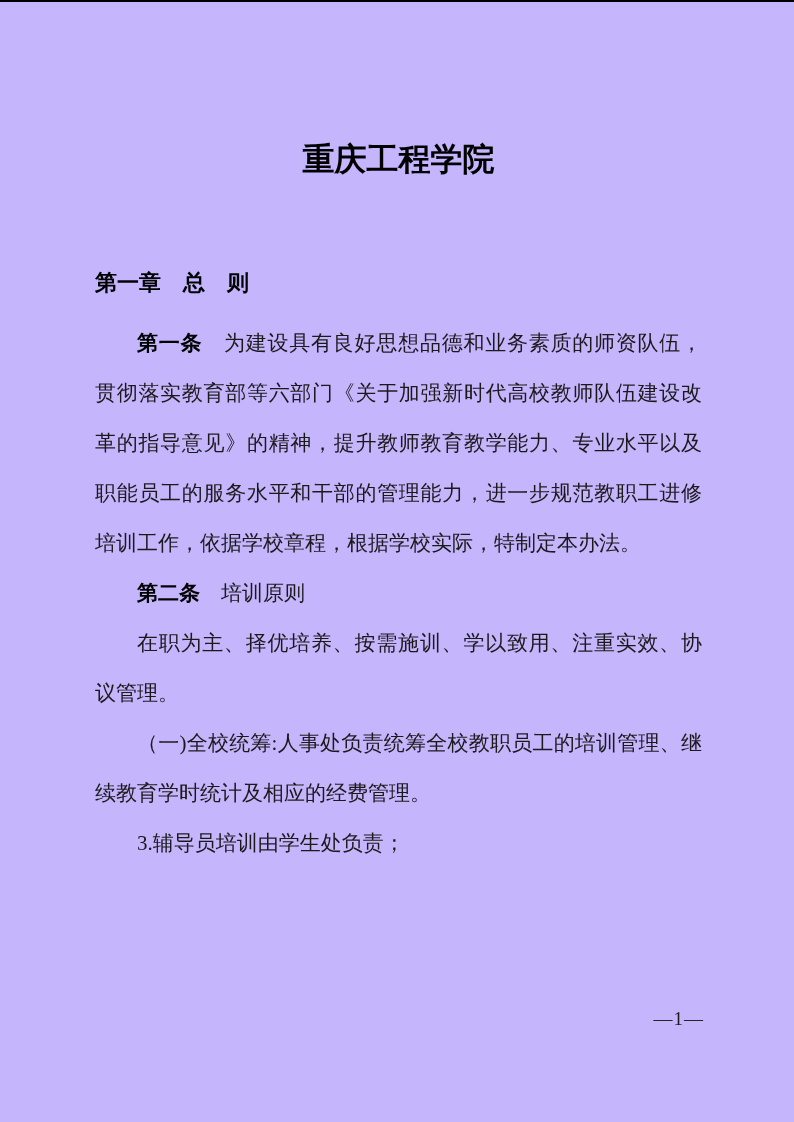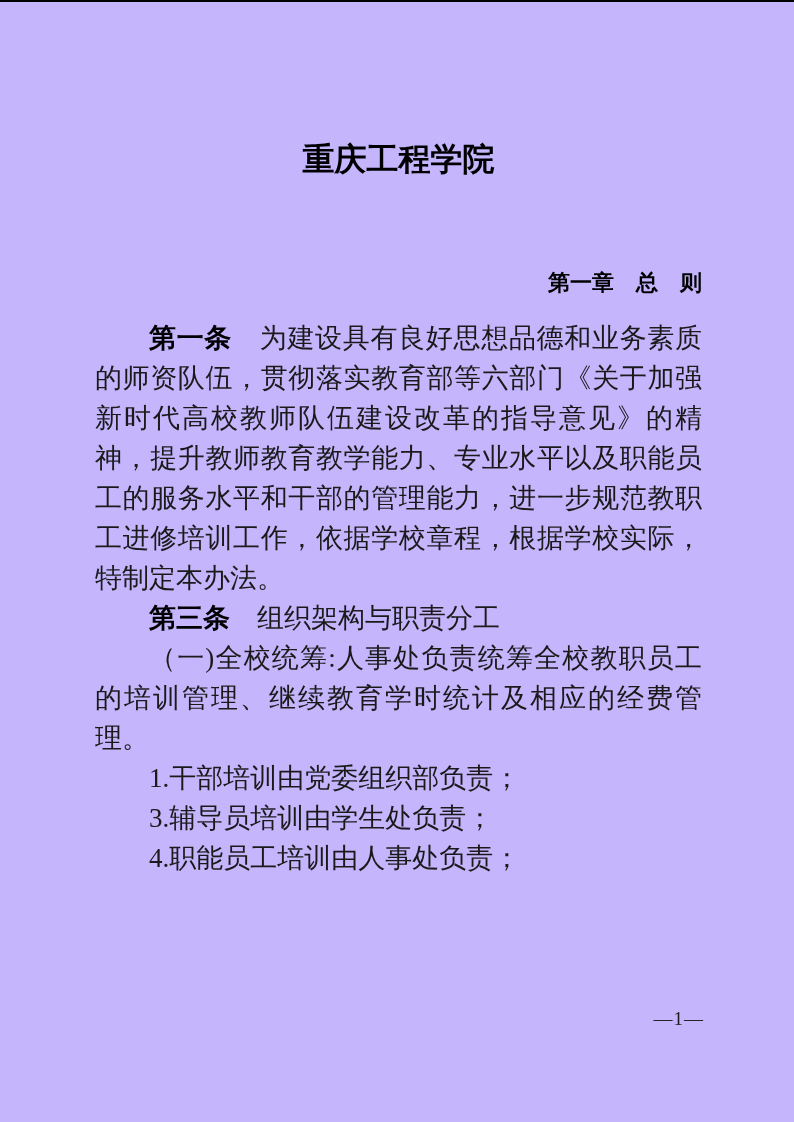--- a/index.html
+++ b/index.html
@@ -38,7 +38,7 @@
     margin: 0;
   }
   .chapter-heading {
-    text-align: right;
+    text-align: left;
     font-weight: 700;
     font-size: 22px;
     line-height: 26px;

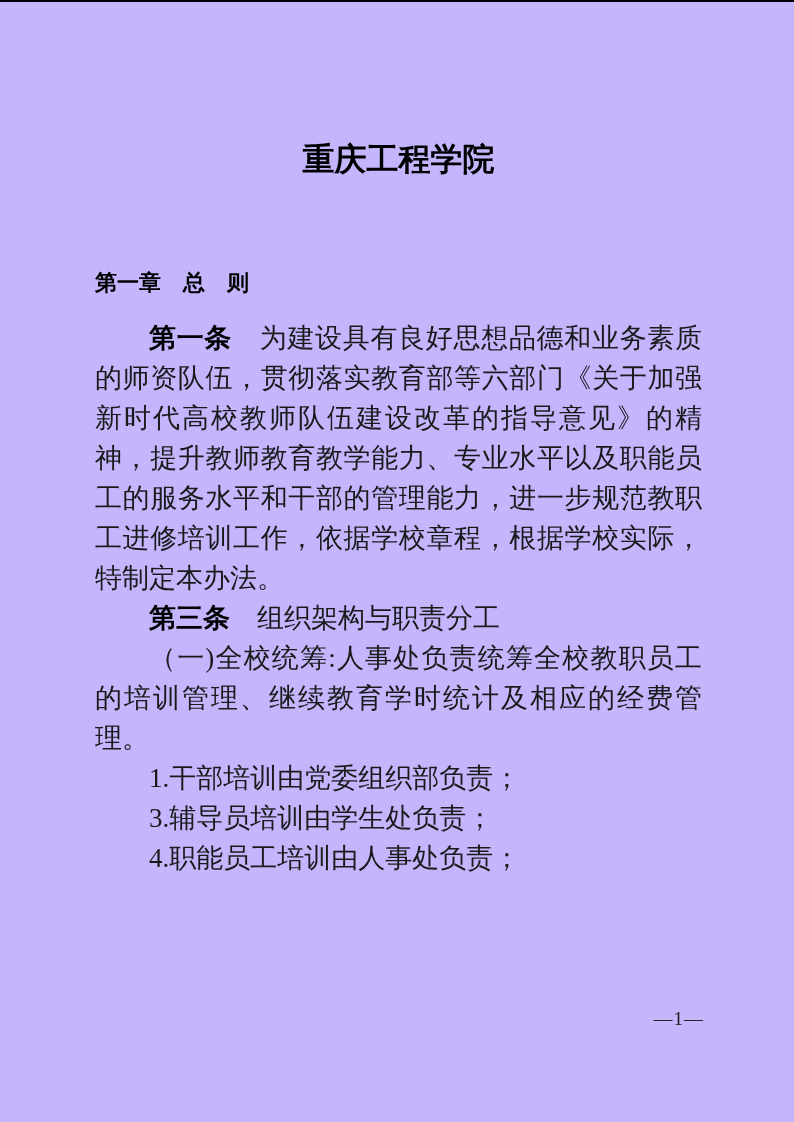--- a/index.html
+++ b/index.html
@@ -47,8 +47,8 @@
   }
   .body-text {
     margin-top: 22px;
-    font-size: 27px;
-    line-height: 40px;
+    font-size: 21px;
+    line-height: 50px;
     text-align: justify;
   }
   .para {

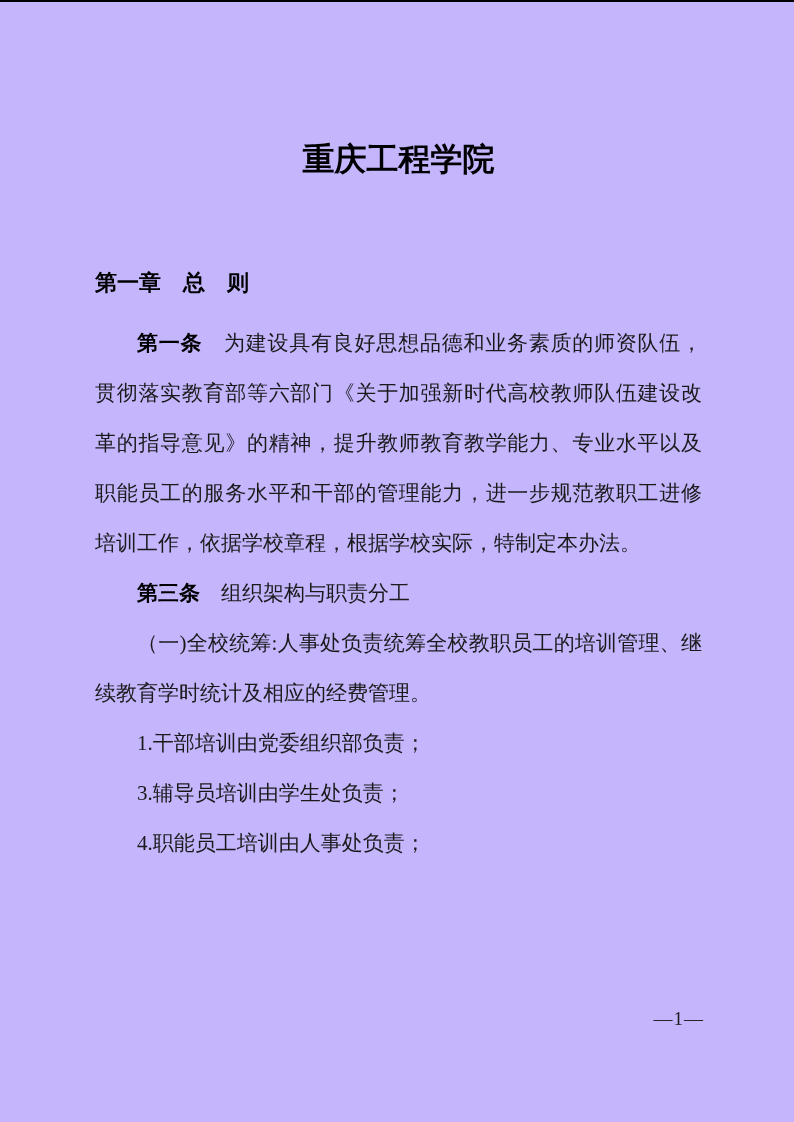--- a/index.html
+++ b/index.html
@@ -91,6 +91,7 @@
     <div class="body-text">
       <p class="para"><span class="lead">第一条</span><span>为建设具有良好思想品德和业务素质的师资队伍，贯彻落实教育部等六部门《关于加强新时代高校教师队伍建设改革的指导意见》的精神，提升教师教育教学能力、专业水平以及职能员工的服务水平和干部的管理能力，进一步规范教职工进修培训工作，依据学校章程，根据学校实际，特制定本办法。</span></p>
 
+      <p class="para"><span class="lead">第二条</span><span>培训原则</span></p>
 
 
       <p class="para"><span class="lead">第三条</span><span>组织架构与职责分工</span></p>

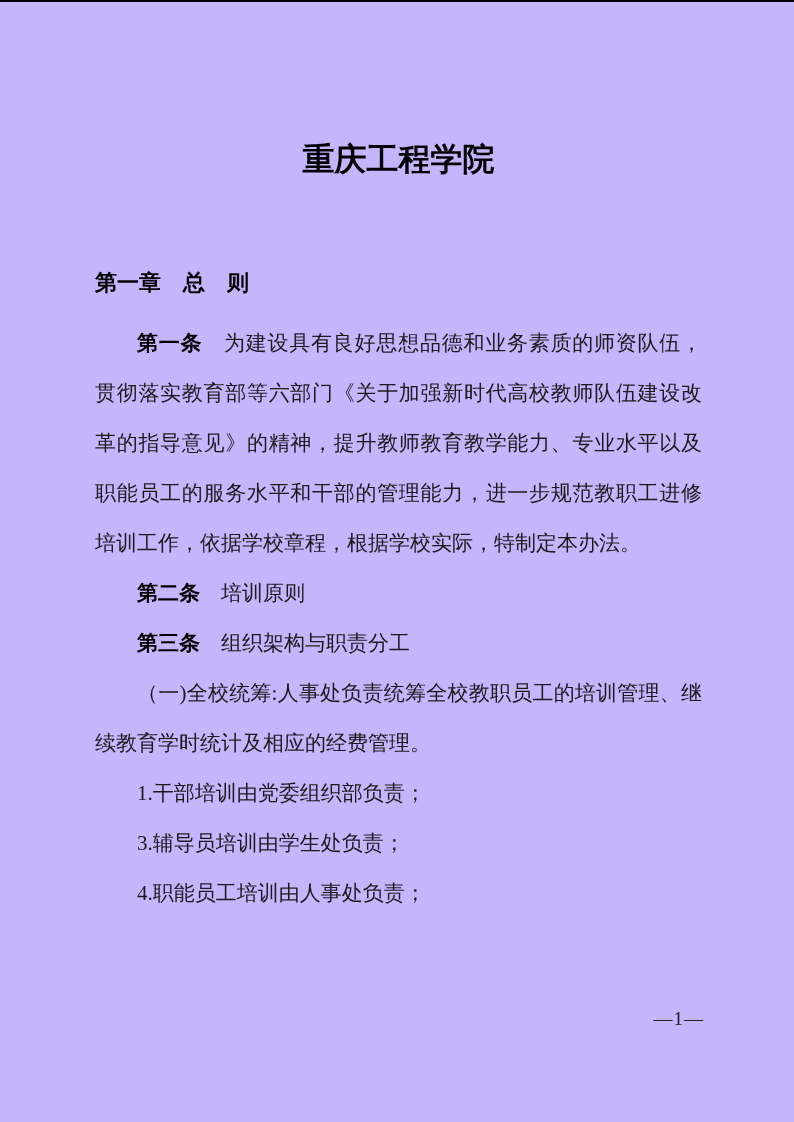--- a/index.html
+++ b/index.html
@@ -93,6 +93,7 @@
 
       <p class="para"><span class="lead">第二条</span><span>培训原则</span></p>
 
+      <p class="para"><span class="lead"></span><span>在职为主、择优培养、按需施训、学以致用、注重实效、协议管理。</span></p>
 
       <p class="para"><span class="lead">第三条</span><span>组织架构与职责分工</span></p>
 

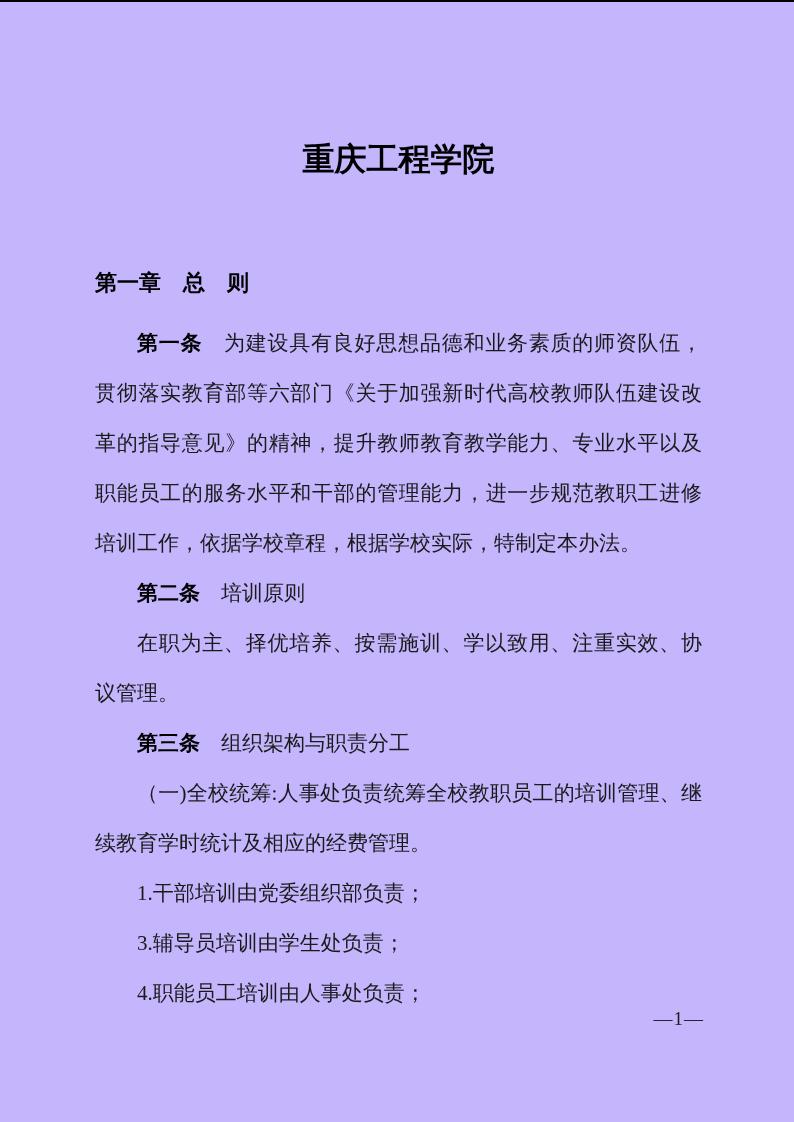--- a/index.html
+++ b/index.html
@@ -95,7 +95,6 @@
 
       <p class="para"><span class="lead"></span><span>在职为主、择优培养、按需施训、学以致用、注重实效、协议管理。</span></p>
 
-      <p class="para"><span class="lead">第三条</span><span>组织架构与职责分工</span></p>
 
       <p class="para"><span class="lead"></span><span>（一)全校统筹:人事处负责统筹全校教职员工的培训管理、继续教育学时统计及相应的经费管理。</span></p>
 

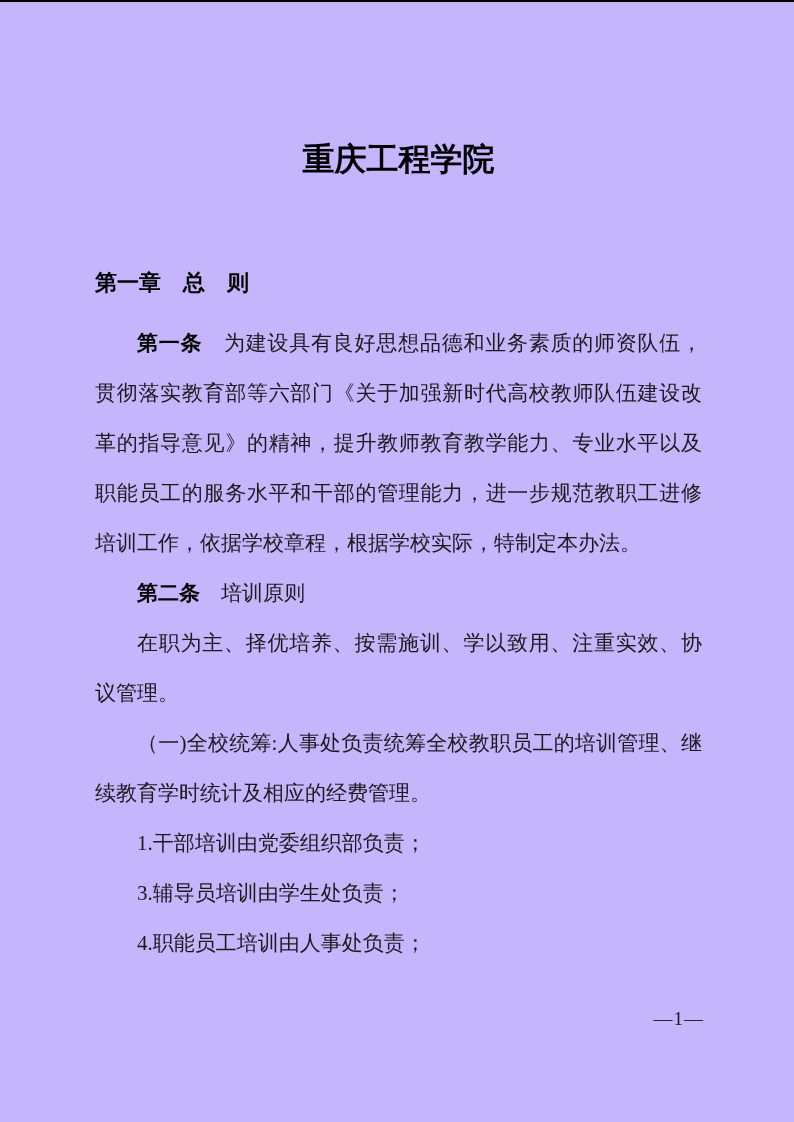--- a/index.html
+++ b/index.html
@@ -99,7 +99,6 @@
       <p class="para"><span class="lead"></span><span>（一)全校统筹:人事处负责统筹全校教职员工的培训管理、继续教育学时统计及相应的经费管理。</span></p>
 
 
-      <p class="para"><span class="lead"></span><span>1.干部培训由党委组织部负责；</span></p>
 
 
       <p class="para"><span class="lead"></span><span>3.辅导员培训由学生处负责；</span></p>

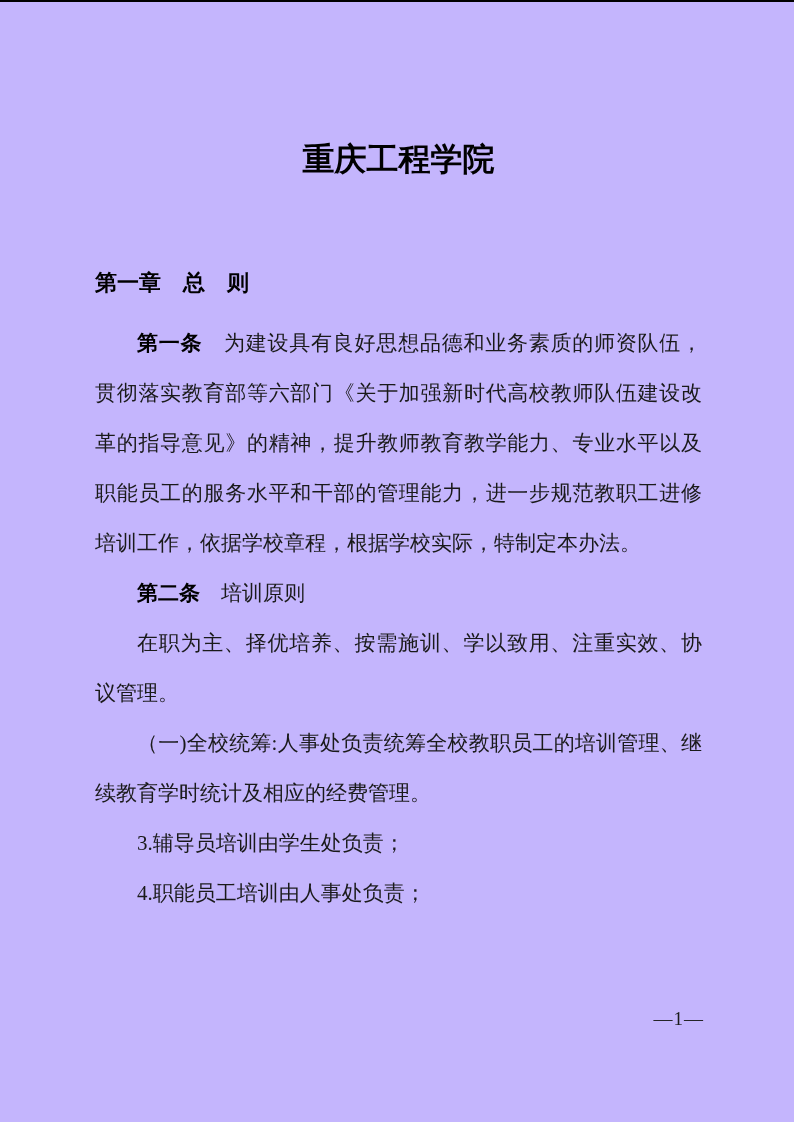--- a/index.html
+++ b/index.html
@@ -103,7 +103,6 @@
 
       <p class="para"><span class="lead"></span><span>3.辅导员培训由学生处负责；</span></p>
 
-      <p class="para"><span class="lead"></span><span>4.职能员工培训由人事处负责；</span></p>
     </div>
   </div>
 

